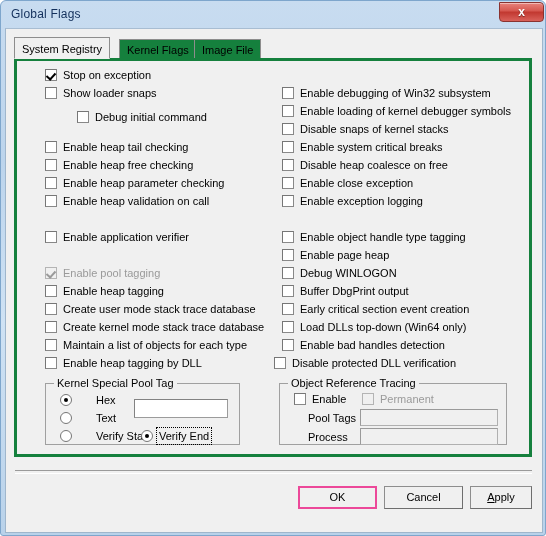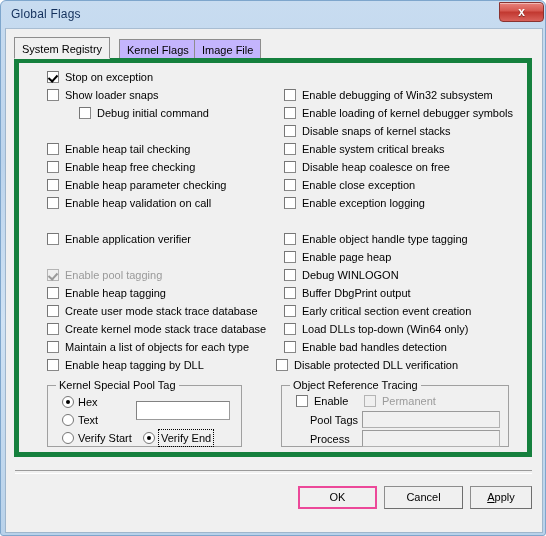--- a/index.html
+++ b/index.html
@@ -83,7 +83,7 @@
     top: 2px;
     height: 19px;
     box-sizing: border-box;
-    background: #c4b5fd;
+    background: #15803d;
     border: 1px solid #8d8d8d;
     border-bottom: none;
     padding: 2px 7px 0 7px;

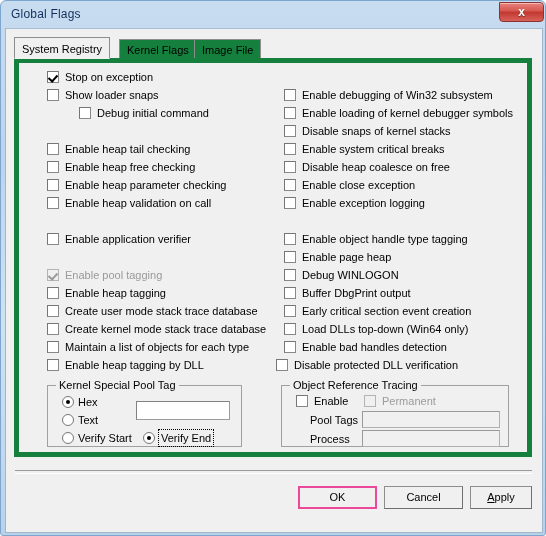--- a/index.html
+++ b/index.html
@@ -110,7 +110,7 @@
     width: 518px; height: 399px;
     box-sizing: border-box;
     background: #f0f0f0;
-    border: 5px solid #15803d;
+    border: 3px solid #15803d;
   }
 
   

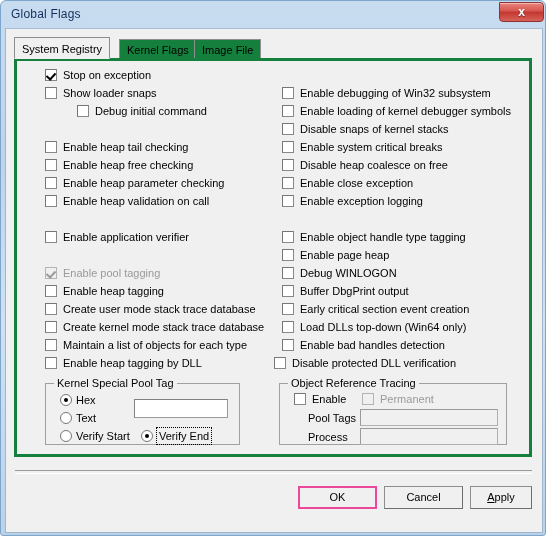--- a/index.html
+++ b/index.html
@@ -291,7 +291,7 @@
       <div class="cbrow" style="left:28px; top:24px;">
         <span class="cbox"></span><span class="cblabel">Show loader snaps</span>
       </div>
-      <div class="cbrow" style="left:28px; top:42px;padding-left:32px;">
+      <div class="cbrow" style="left:28px; top:48px;padding-left:32px;">
         <span class="cbox"></span><span class="cblabel">Debug initial command</span>
       </div>
       <div class="cbrow" style="left:28px; top:78px;">

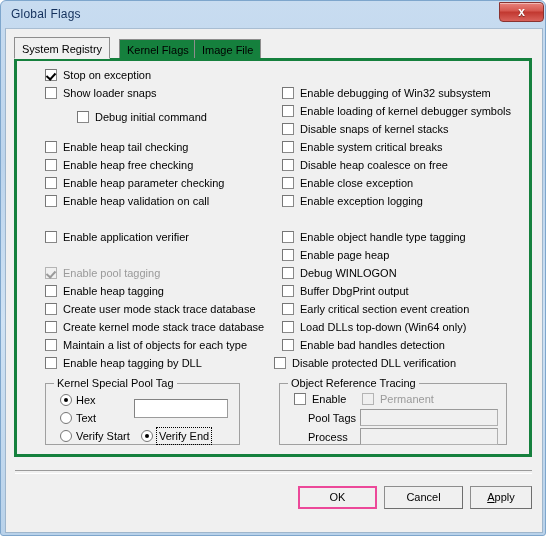--- a/index.html
+++ b/index.html
@@ -200,7 +200,7 @@
   }
   .rlabel {
     display: inline-block;
-    margin-left: 4px;
+    margin-left: 24px;
     font-size: 11px;
   }
   .rlabel.focused {

